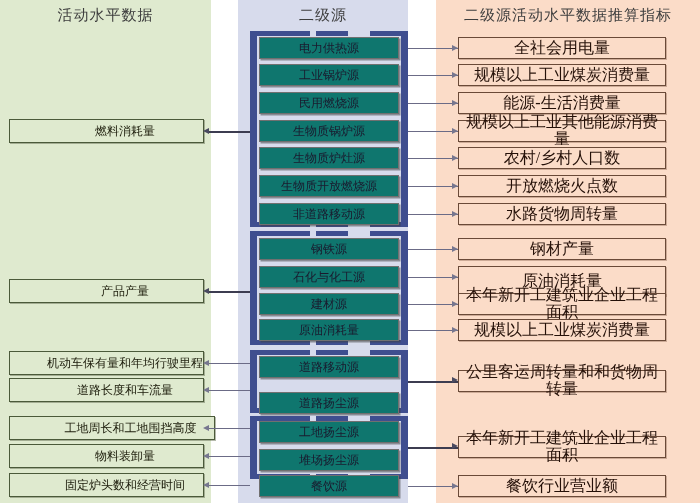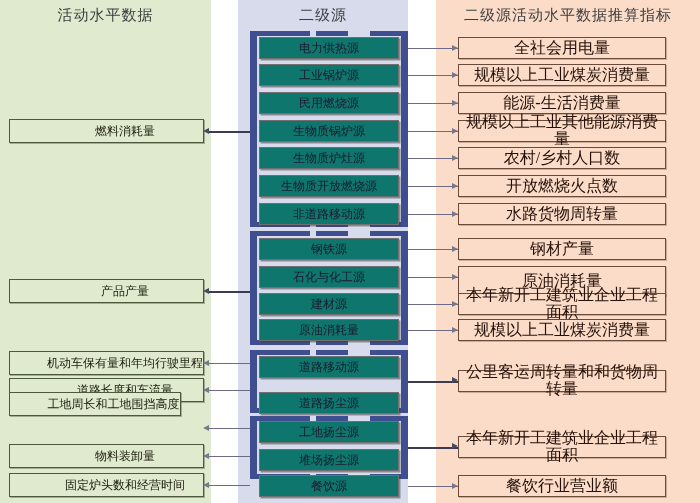--- a/index.html
+++ b/index.html
@@ -194,7 +194,7 @@
   <div class="box lbox" style="left:9px;top:378px;width:195px;height:24px;">
       <span>道路长度和车流量</span>
     </div>
-  <div class="box lbox" style="left:9px;top:392px;width:172px;height:24px;">
+  <div class="box lbox" style="left:9px;top:416px;width:206px;height:24px;">
       <span>工地周长和工地围挡高度</span>
     </div>
   <div class="box lbox" style="left:9px;top:444px;width:195px;height:24px;">

